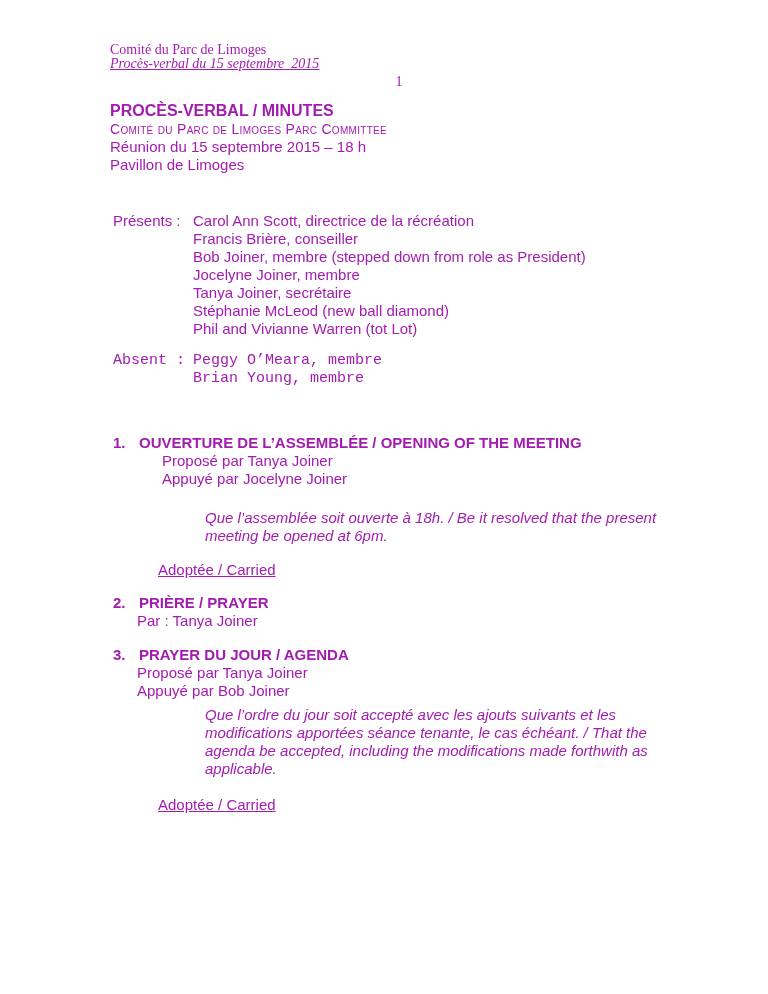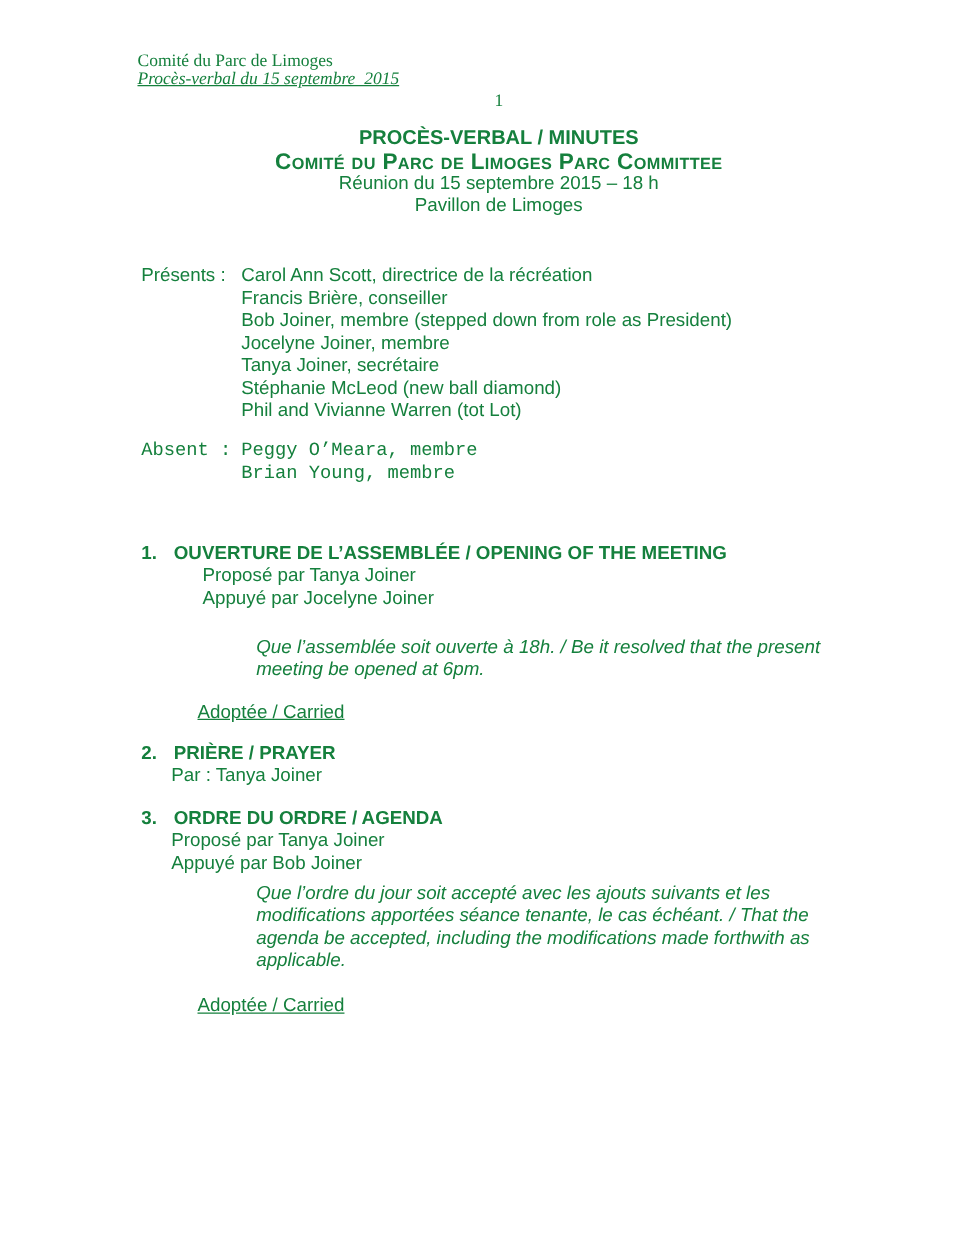--- a/index.html
+++ b/index.html
@@ -13,7 +13,7 @@
     height: 994px;
     margin: 0 auto;
     background: #ffffff;
-    color: #15803d;
+    color: #a21caf;
     font-family: "Liberation Sans", "DejaVu Sans", sans-serif;
     font-size: 15px;
     line-height: 18px;

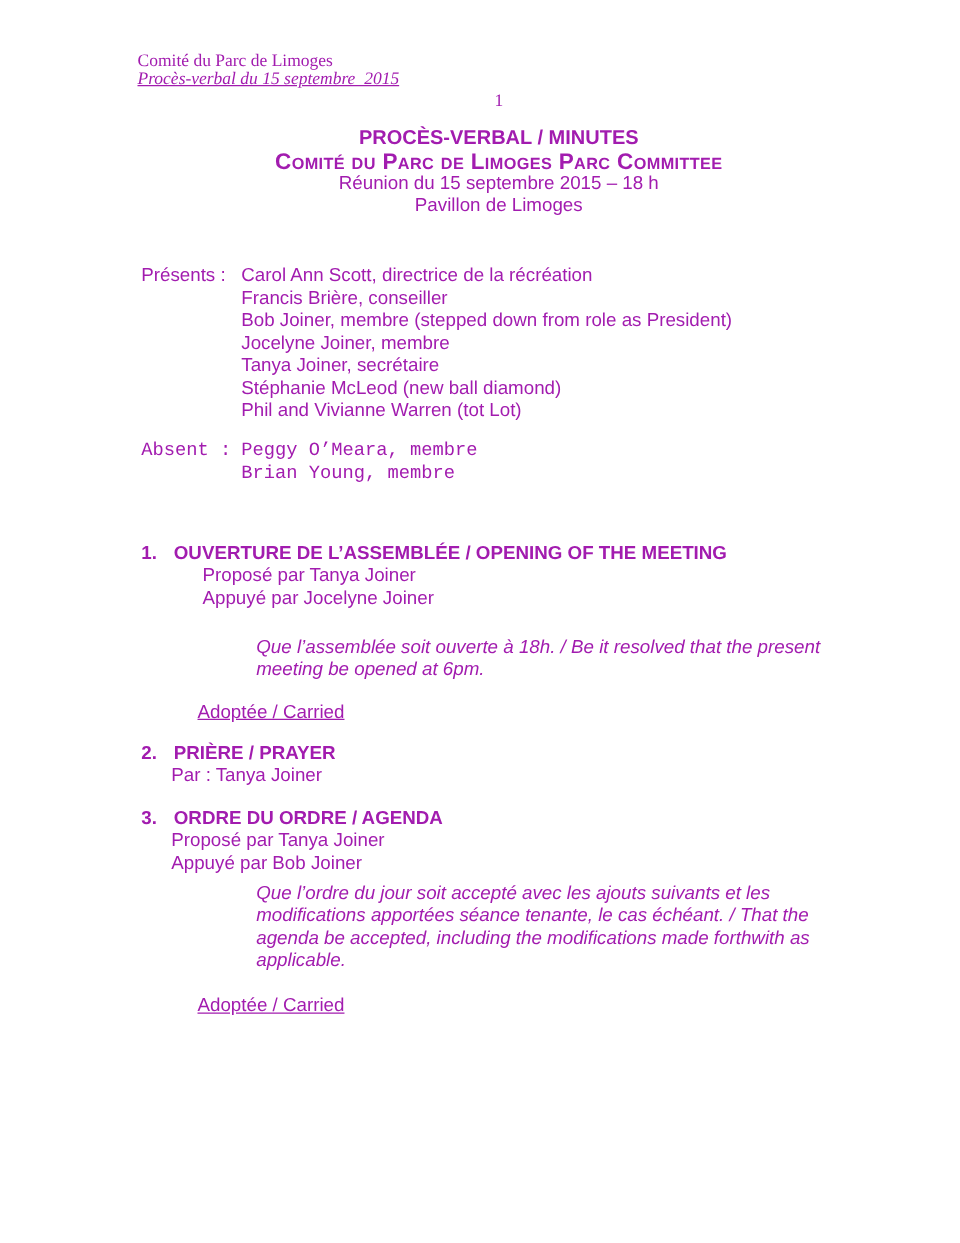--- a/index.html
+++ b/index.html
@@ -42,7 +42,6 @@
   
   .title-block {
     margin-top: 13px;
-    text-align: center;
   }
   .title-main {
     font-size: 16px;

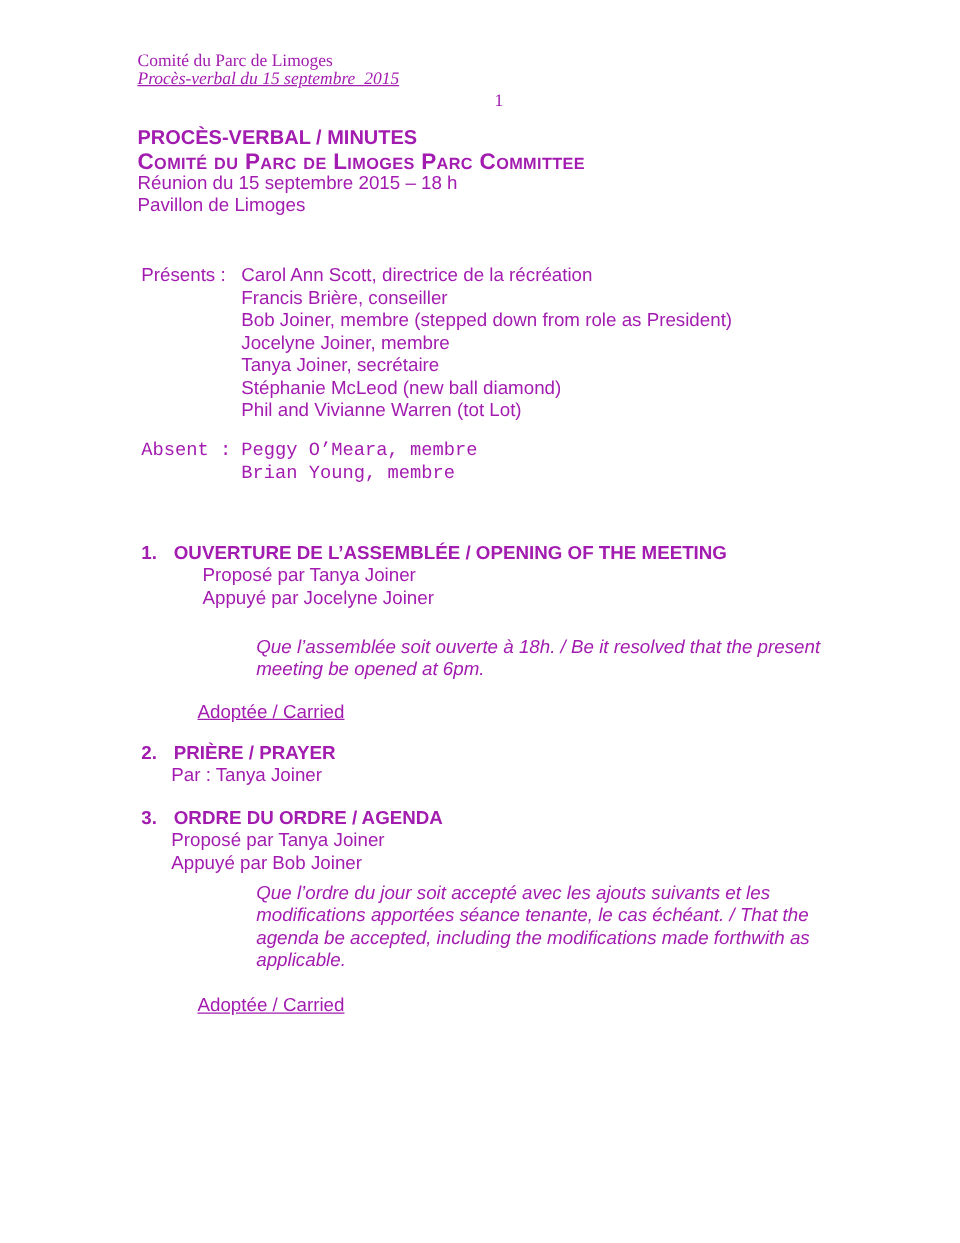--- a/index.html
+++ b/index.html
@@ -48,8 +48,8 @@
     font-weight: bold;
   }
   .title-committee {
-    font-size: 18px;
-    font-weight: bold;
+    font-size: 14px;
+    font-weight: normal;
     font-variant: small-caps;
     letter-spacing: 0.3px;
   }

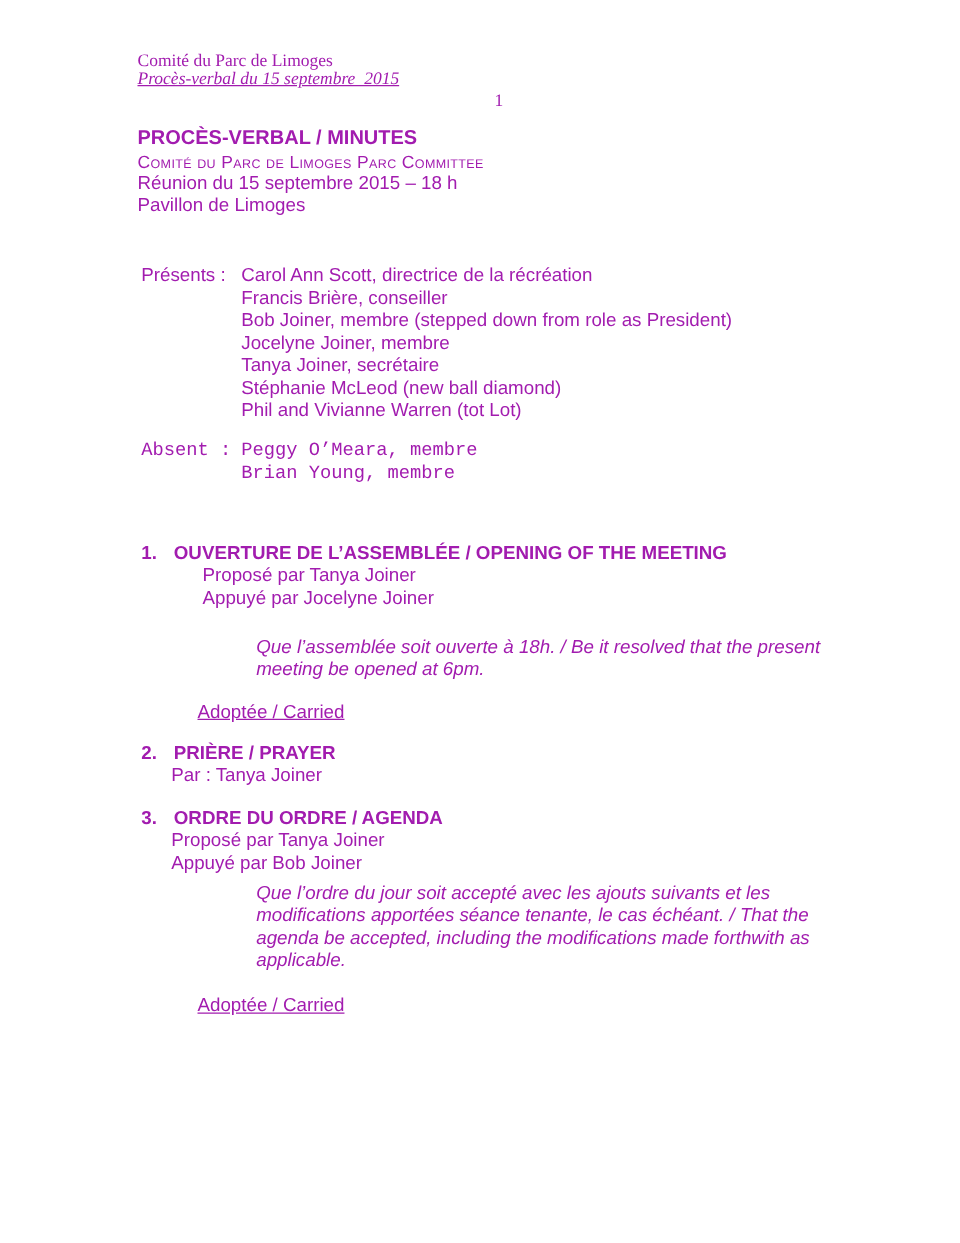--- a/index.html
+++ b/index.html
@@ -156,7 +156,7 @@
   <div class="section section-3">
     <div class="sec-head">
       <span class="sec-num">3.</span>
-      <span class="sec-title">ORDRE DU ORDRE / AGENDA</span>
+      <span class="sec-title">PRAYER DU JOUR / AGENDA</span>
     </div>
     <div class="sec-lines indent-sm">Proposé par Tanya Joiner
 Appuyé par Bob Joiner</div>

